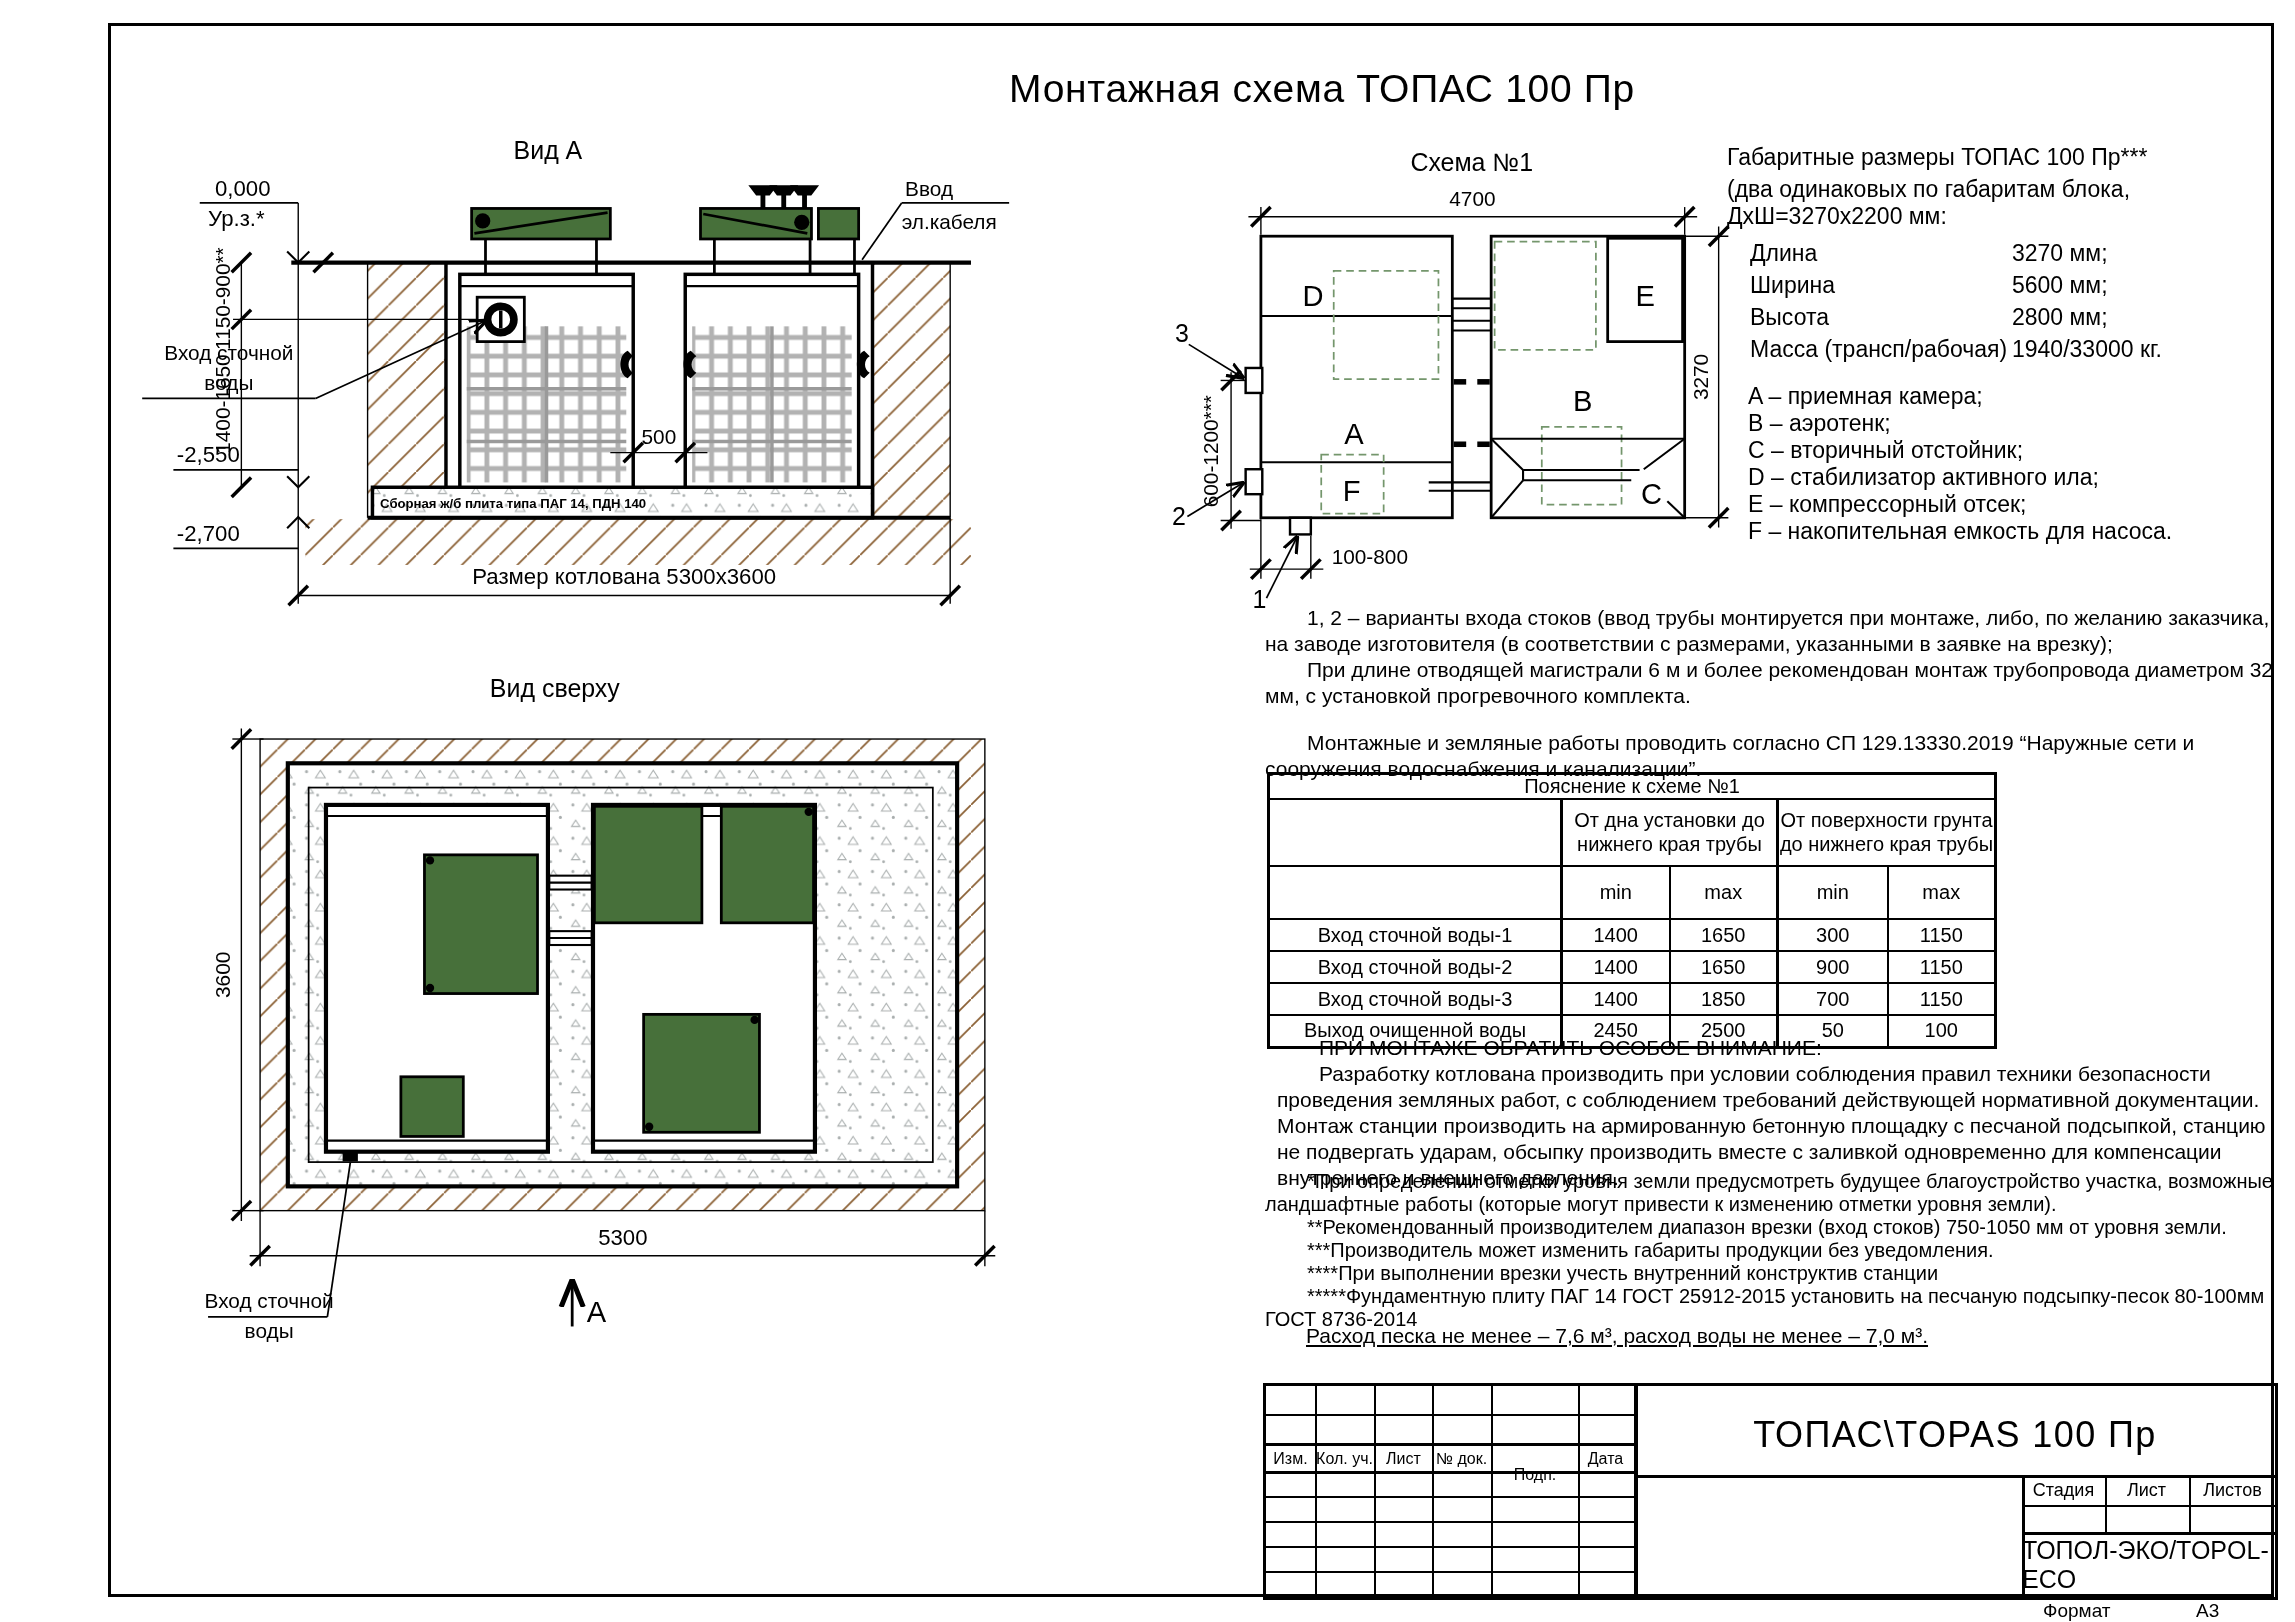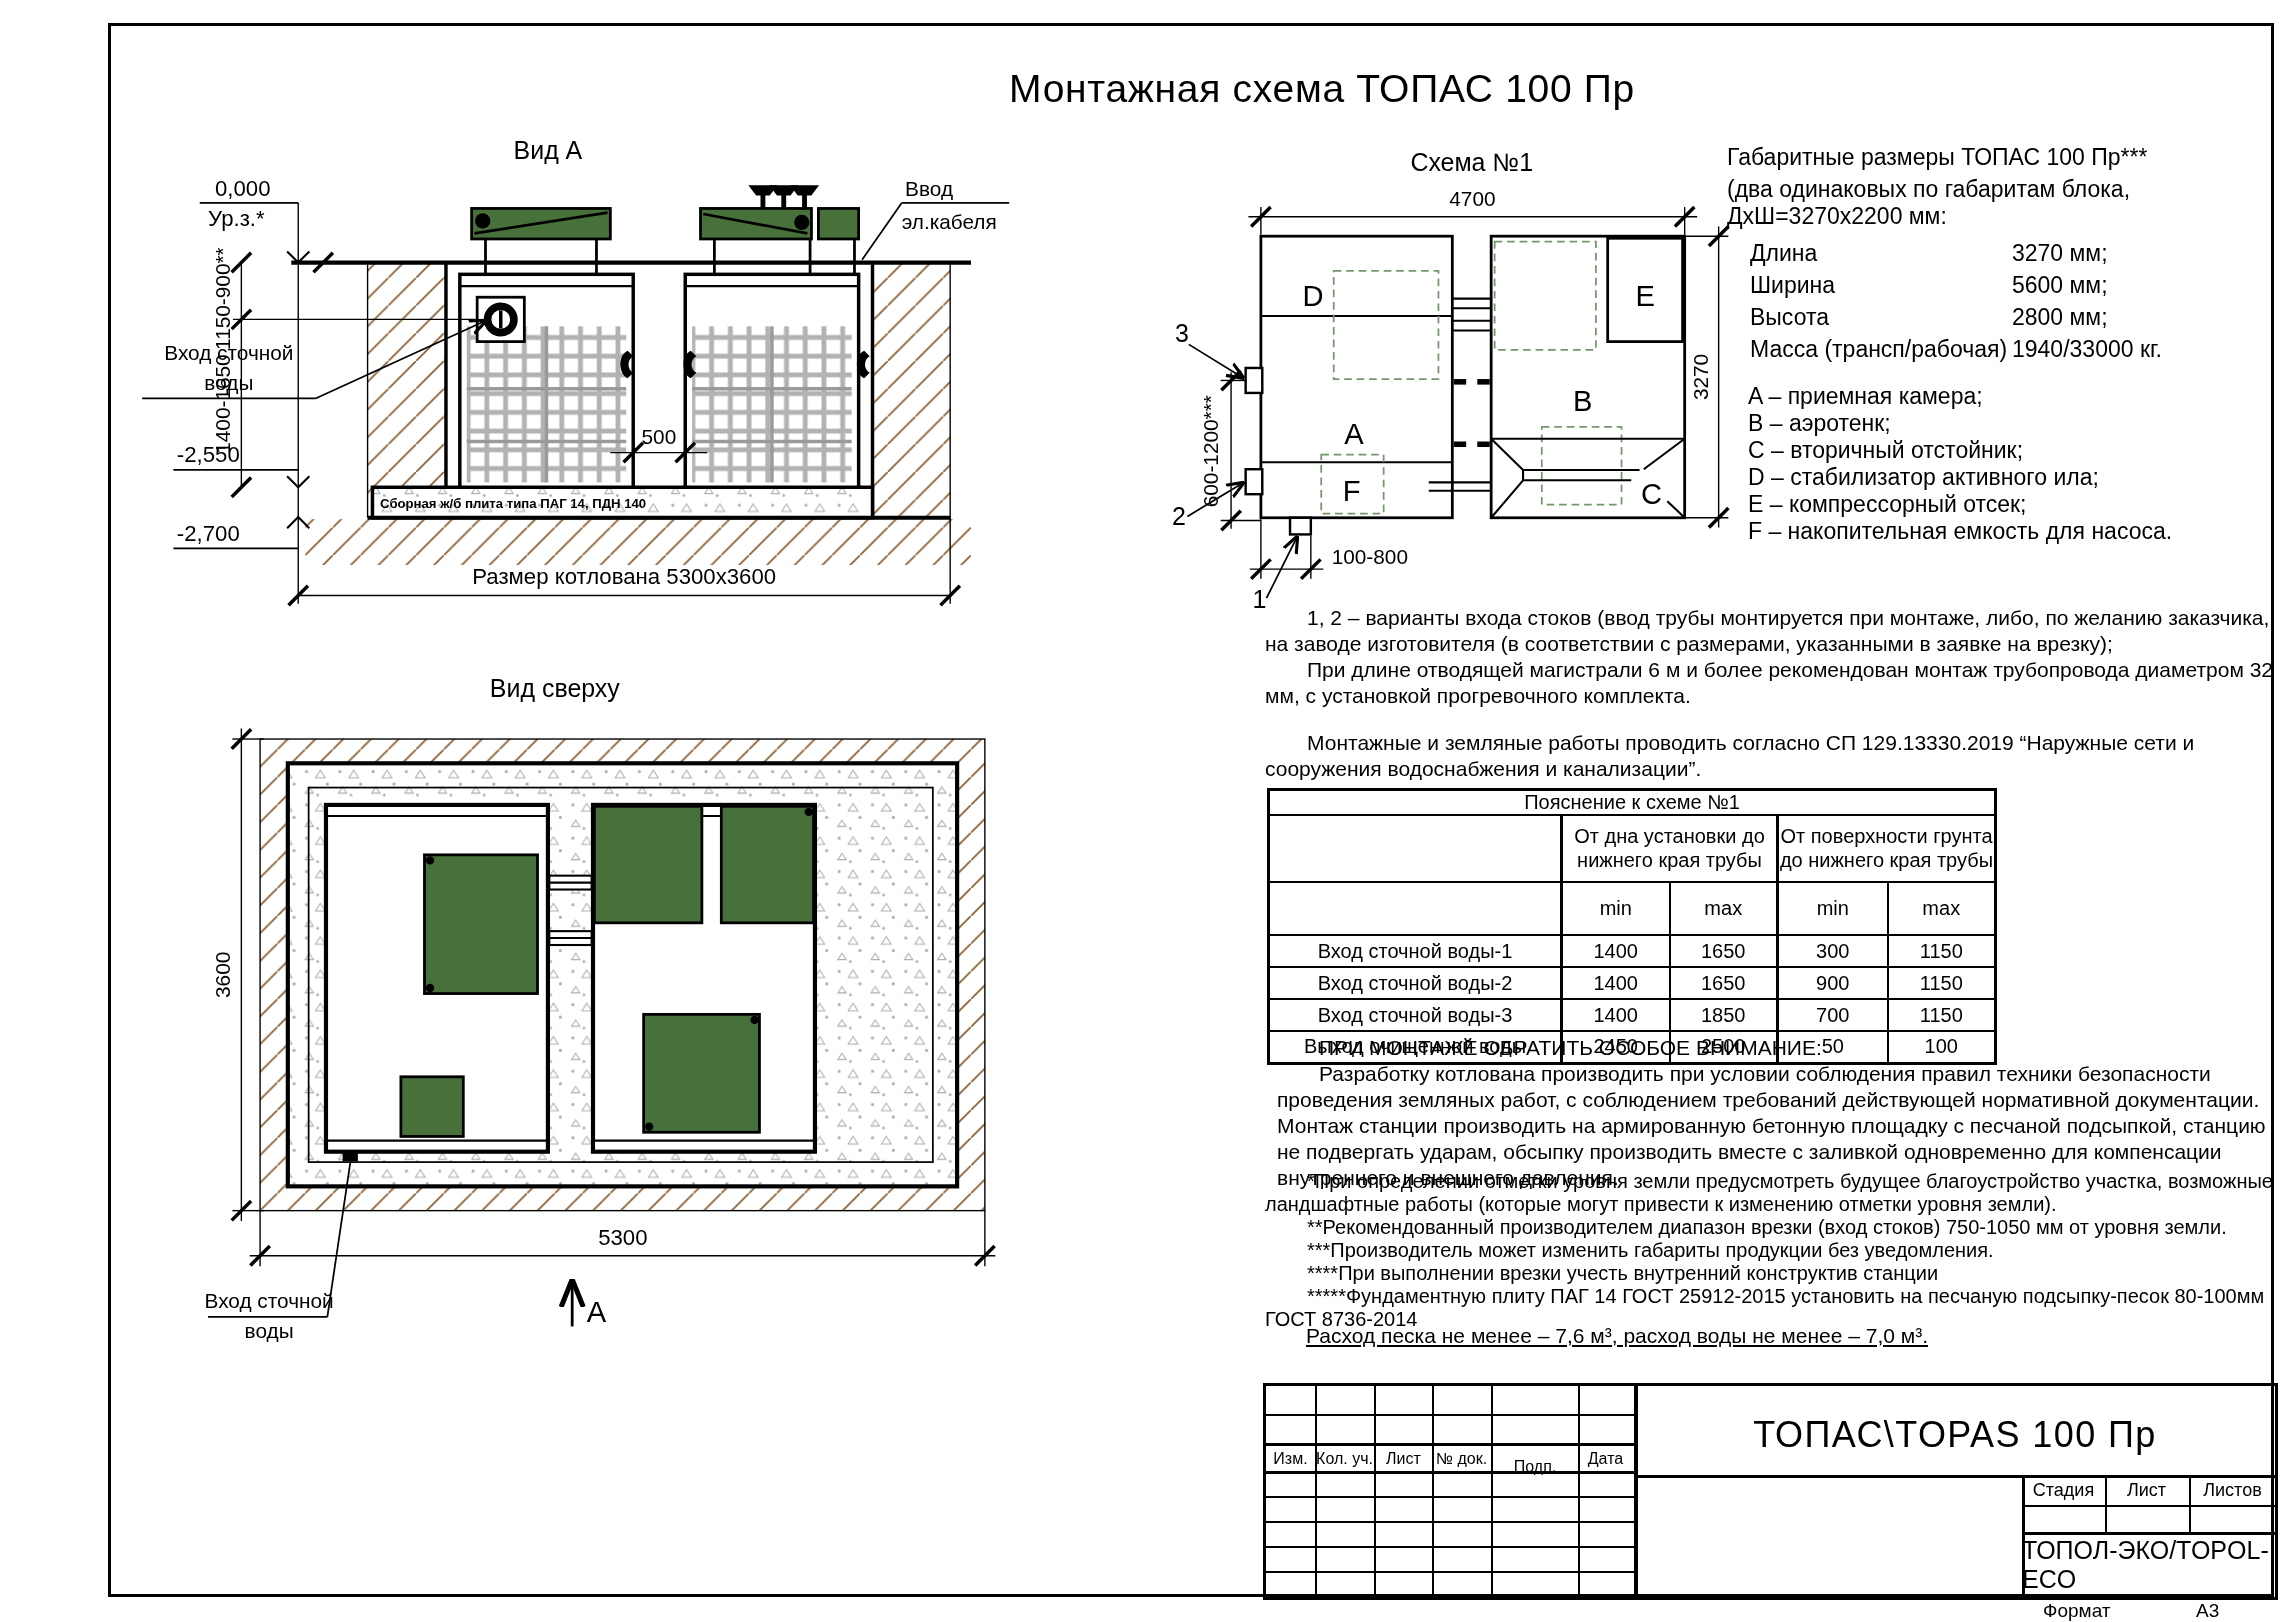--- a/index.html
+++ b/index.html
@@ -31,7 +31,7 @@
              width:729px;}
   table.expl th,table.expl td{border:2.1px solid #000;text-align:center;vertical-align:middle;
              font-weight:normal;font-size:20px;padding:0;}
-  table.expl{border:3.5px solid #000;margin-top:16px;}
+  table.expl{border:3.5px solid #000;}
   .rowtitle th{border-bottom:3.5px solid #000;font-size:21px;}
   .grouprow th{border-bottom:2.8px solid #000;font-size:19.4px;line-height:23.6px;}
   .colLabel{border-right:3.5px solid #000 !important;}

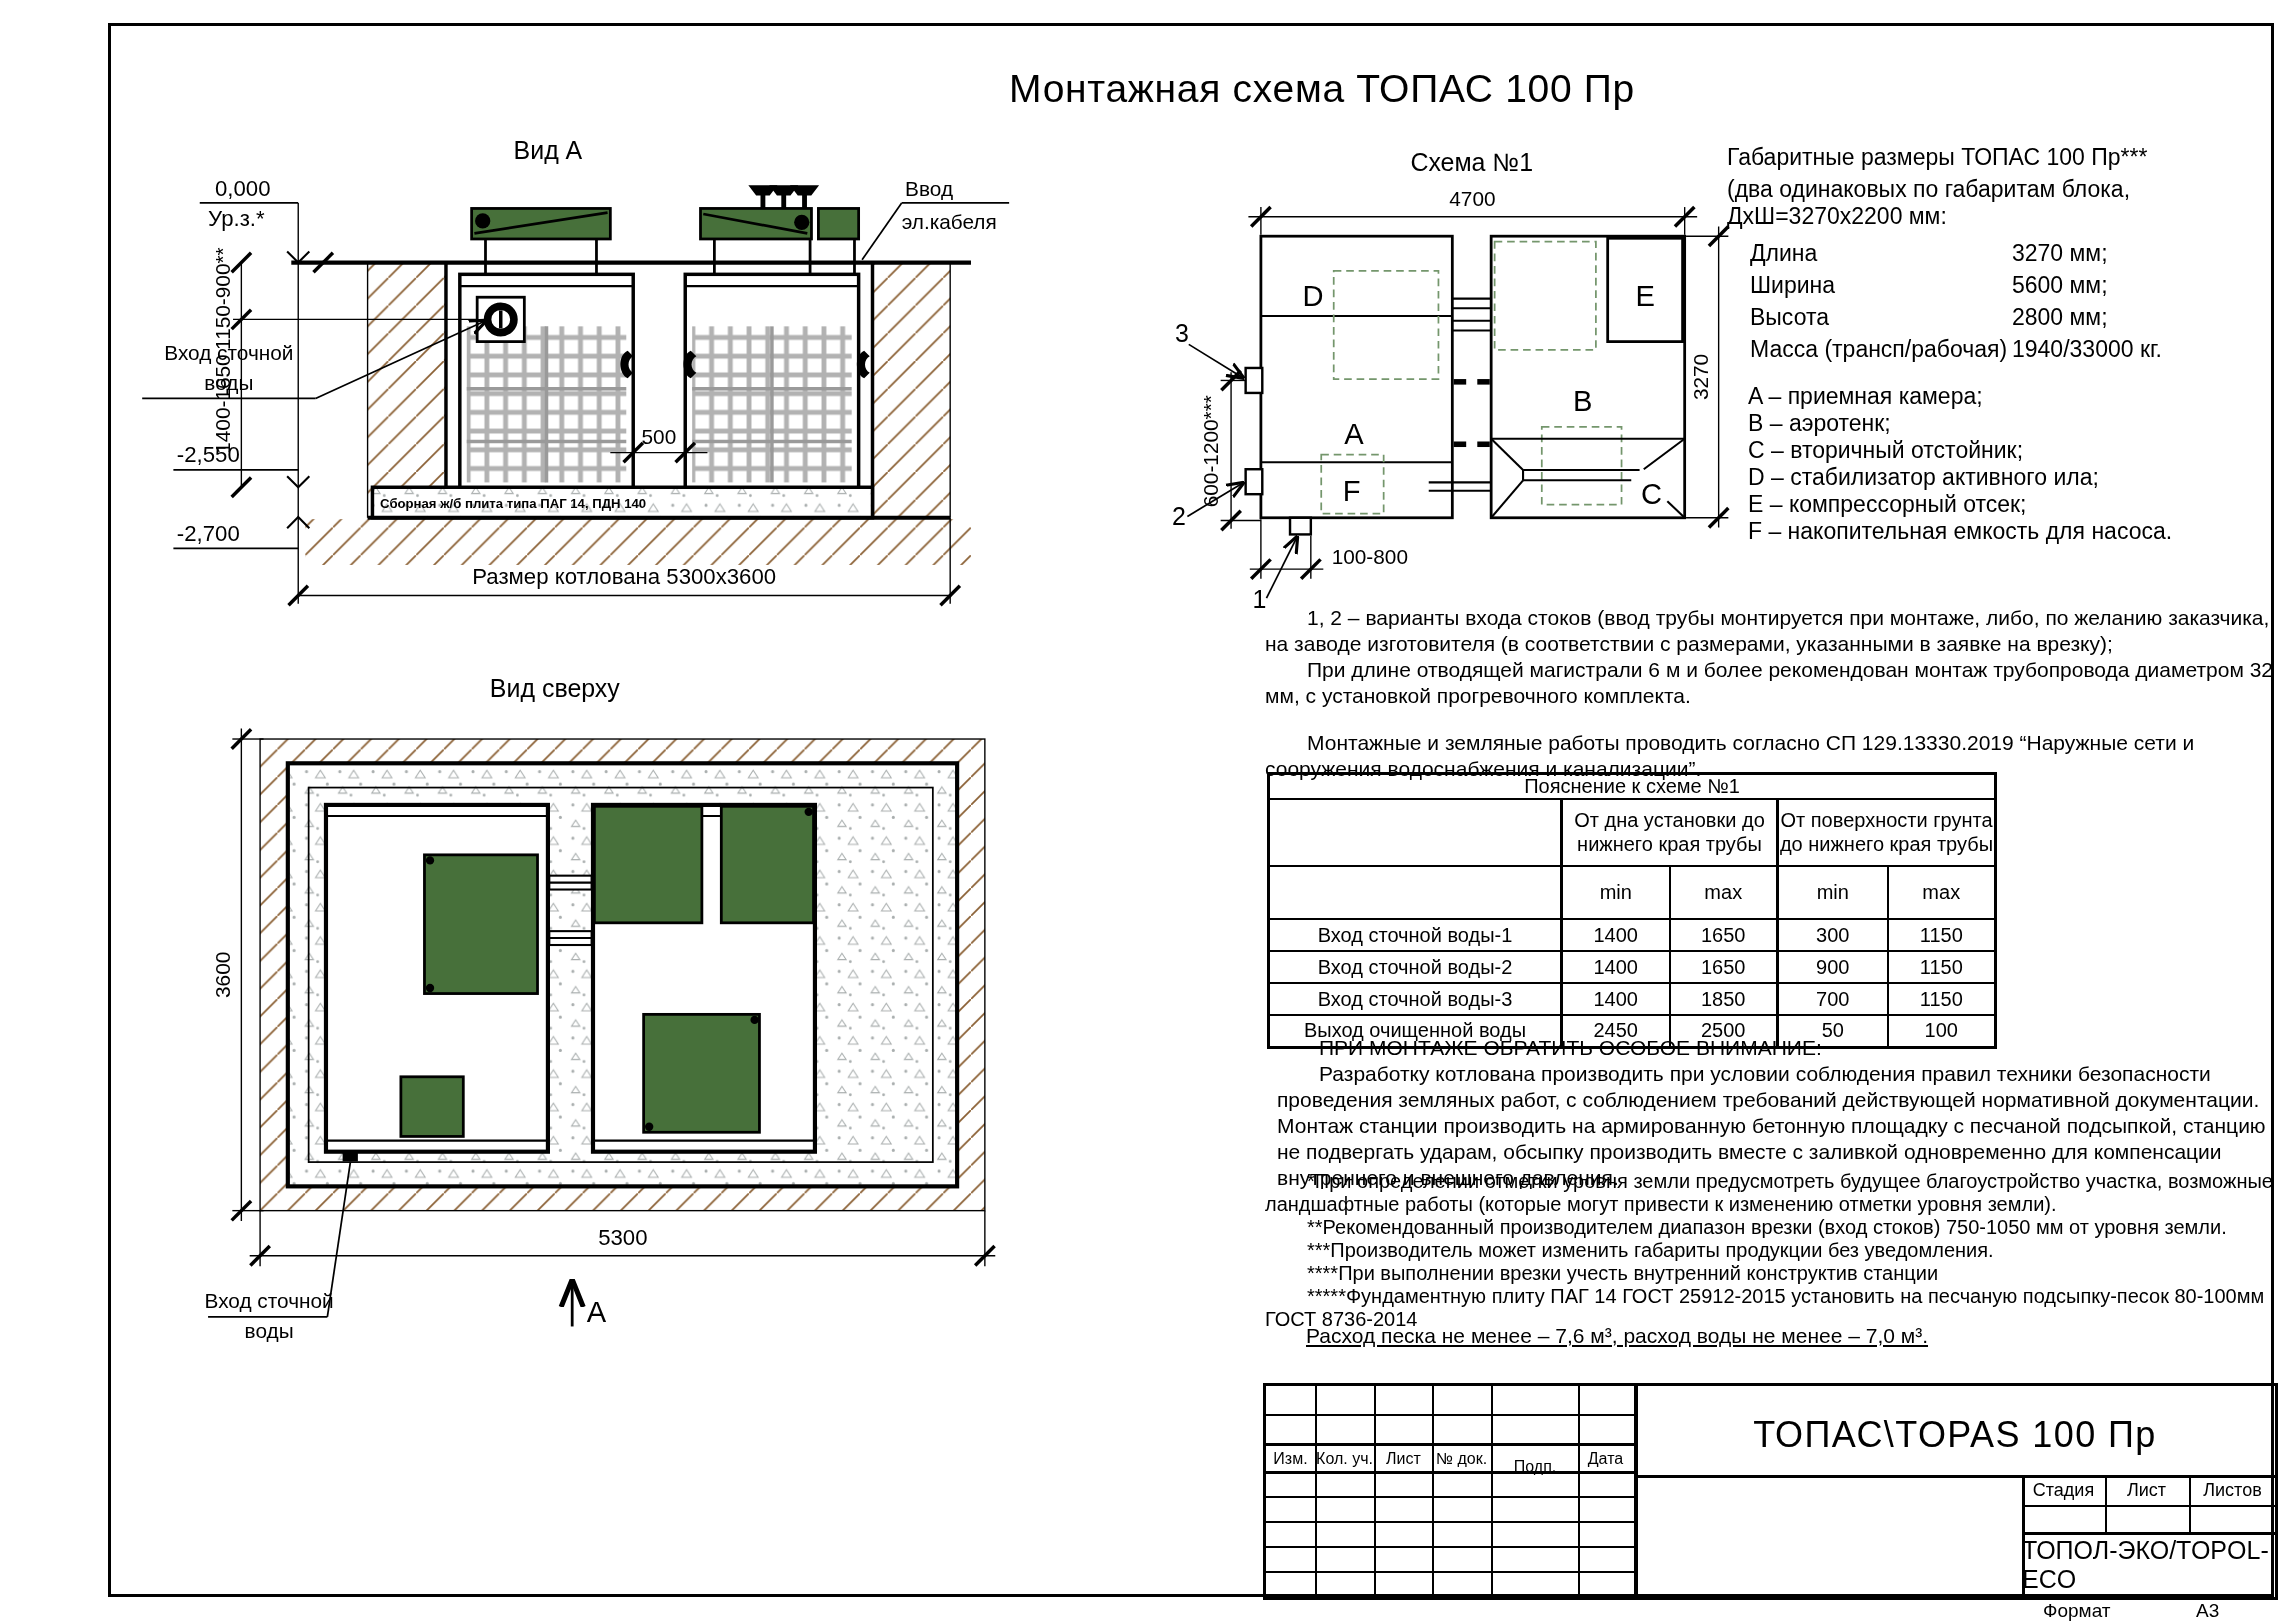--- a/index.html
+++ b/index.html
@@ -491,7 +491,7 @@
     <div class="lbl" style="left:49px;top:64px;width:59px;">Кол. уч.</div>
     <div class="lbl" style="left:108px;top:64px;width:59px;">Лист</div>
     <div class="lbl" style="left:166px;top:64px;width:59px;">№ док.</div>
-    <div class="lbl" style="left:225px;top:72px;width:88px;">Подп.</div>
+    <div class="lbl" style="left:225px;top:80px;width:88px;">Подп.</div>
     <div class="lbl" style="left:312px;top:64px;width:55px;">Дата</div>
 
     <div class="tb-big">ТОПАС\TOPAS 100 Пр</div>

